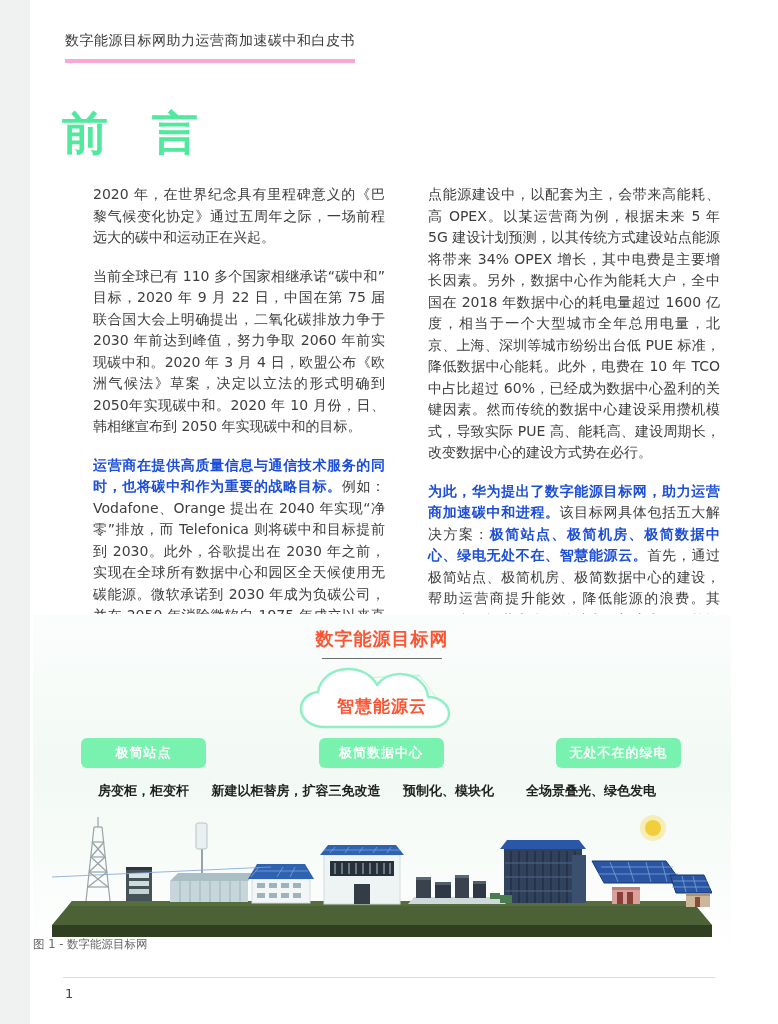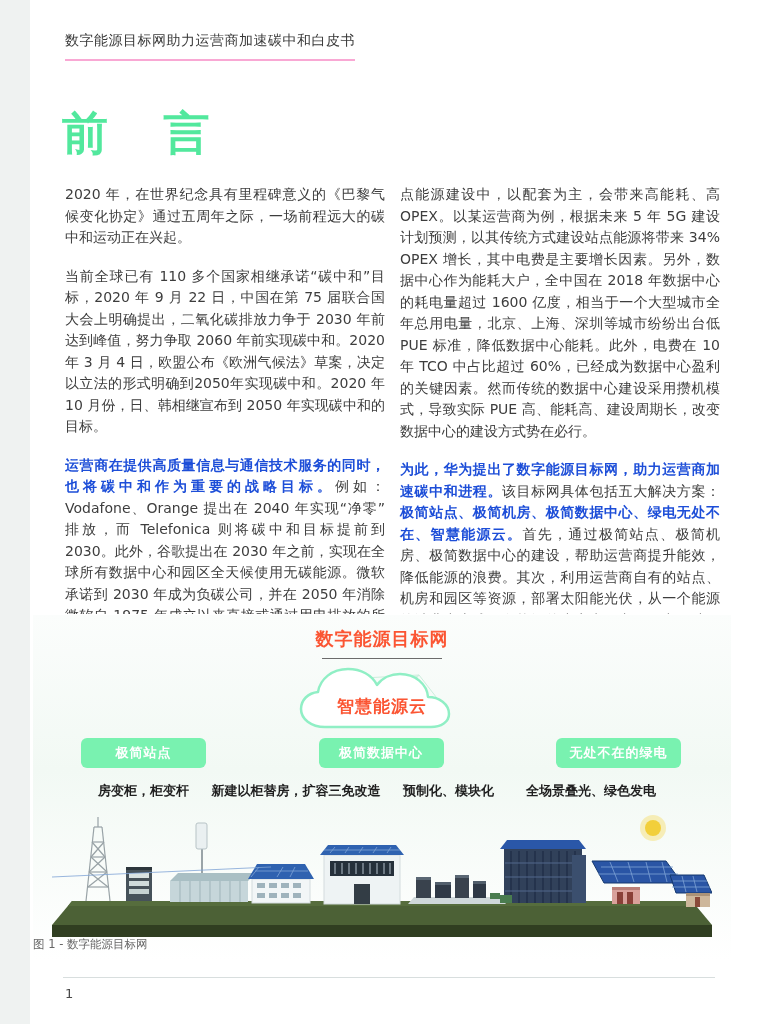--- a/index.html
+++ b/index.html
@@ -22,7 +22,7 @@
     display:inline-block;
     font-size:14px; color:#3a3a3a; letter-spacing:0.5px;
     padding-bottom:9px;
-    border-bottom:2px solid #f9a8d4;
+    border-bottom:4px solid #f9a8d4;
   }
   
   .section-heading {

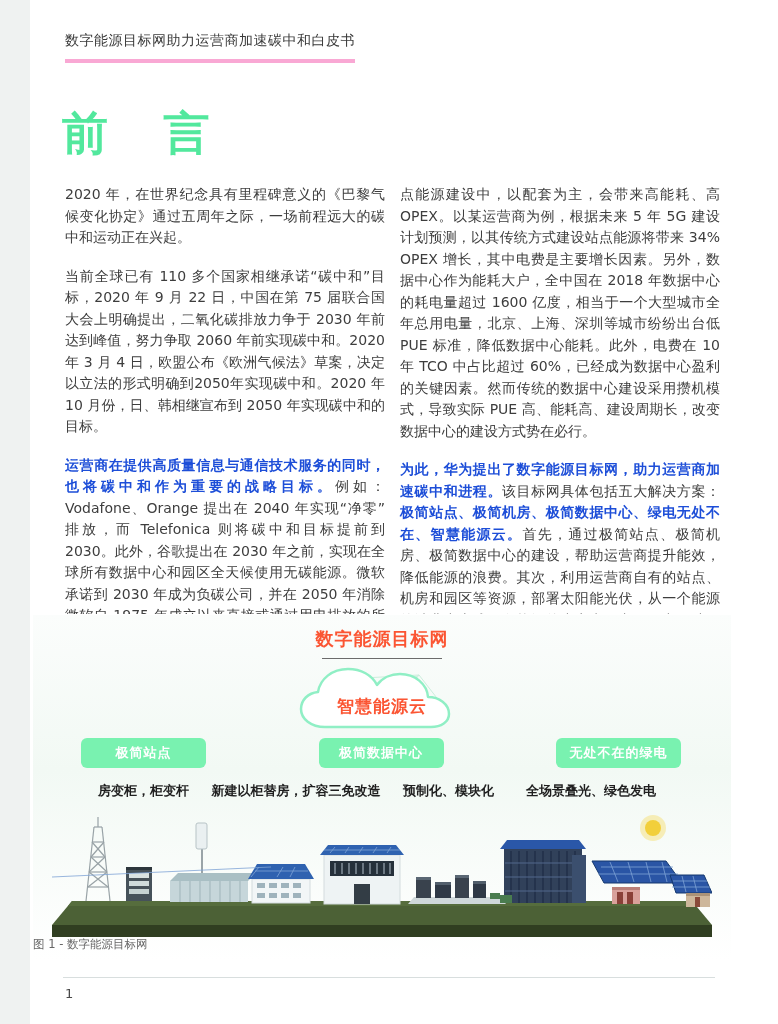--- a/index.html
+++ b/index.html
@@ -29,7 +29,6 @@
     position:absolute; left:62px; top:103px;
     font-size:46px; font-weight:700; color:#52e89d;
     letter-spacing:14px;
-    font-family:Liberation Mono, monospace;
   }
   
   .columns {

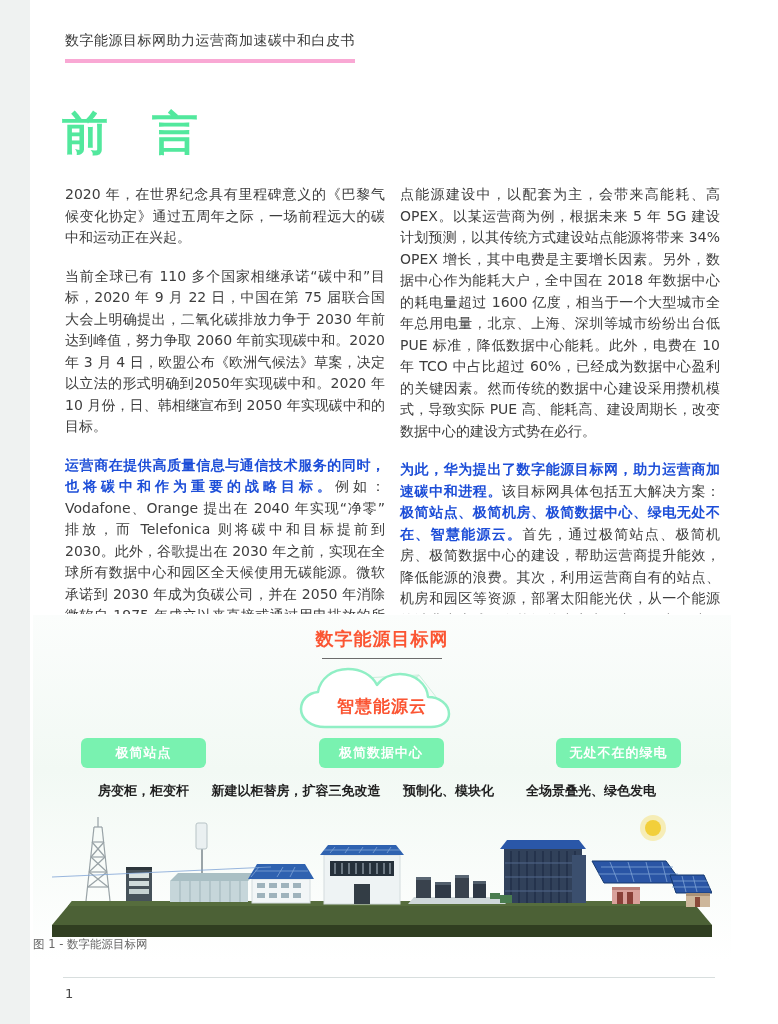--- a/index.html
+++ b/index.html
@@ -38,7 +38,7 @@
   .col { width:320px; }
   .col p {
     font-size:14px; line-height:21.5px; color:#3d3d3d;
-    text-align:justify; margin-bottom:17px;
+    text-align:justify; margin-bottom:17px;margin-left:28px;
   }
   .col p b { color:#1d4ed8; font-weight:700; }
   

